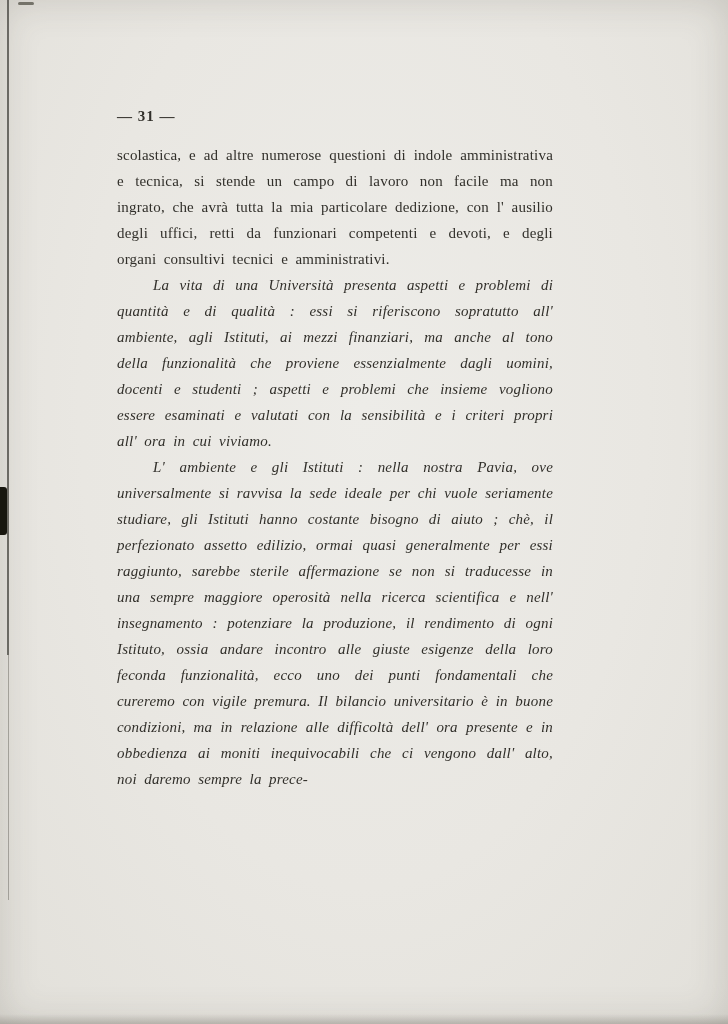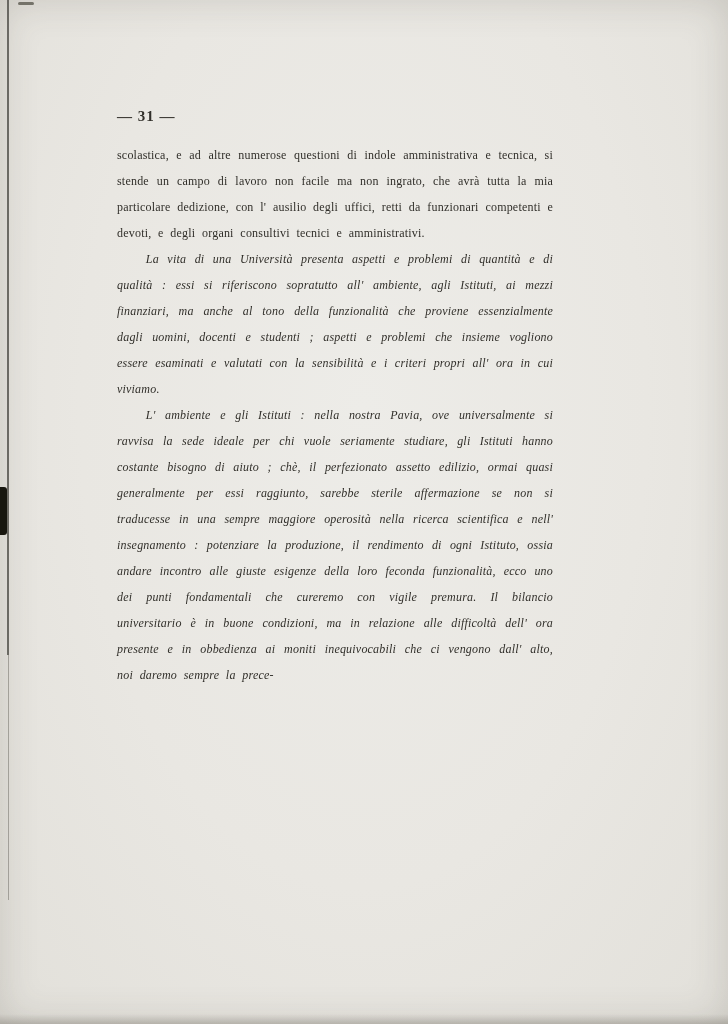--- a/index.html
+++ b/index.html
@@ -86,7 +86,7 @@
     left: 117px;
     width: 436px;
     color: #312f2a;
-    font-size: 12px;
+    font-size: 15px;
     line-height: 26px;
     text-align: justify;
     word-spacing: 3.5px;

